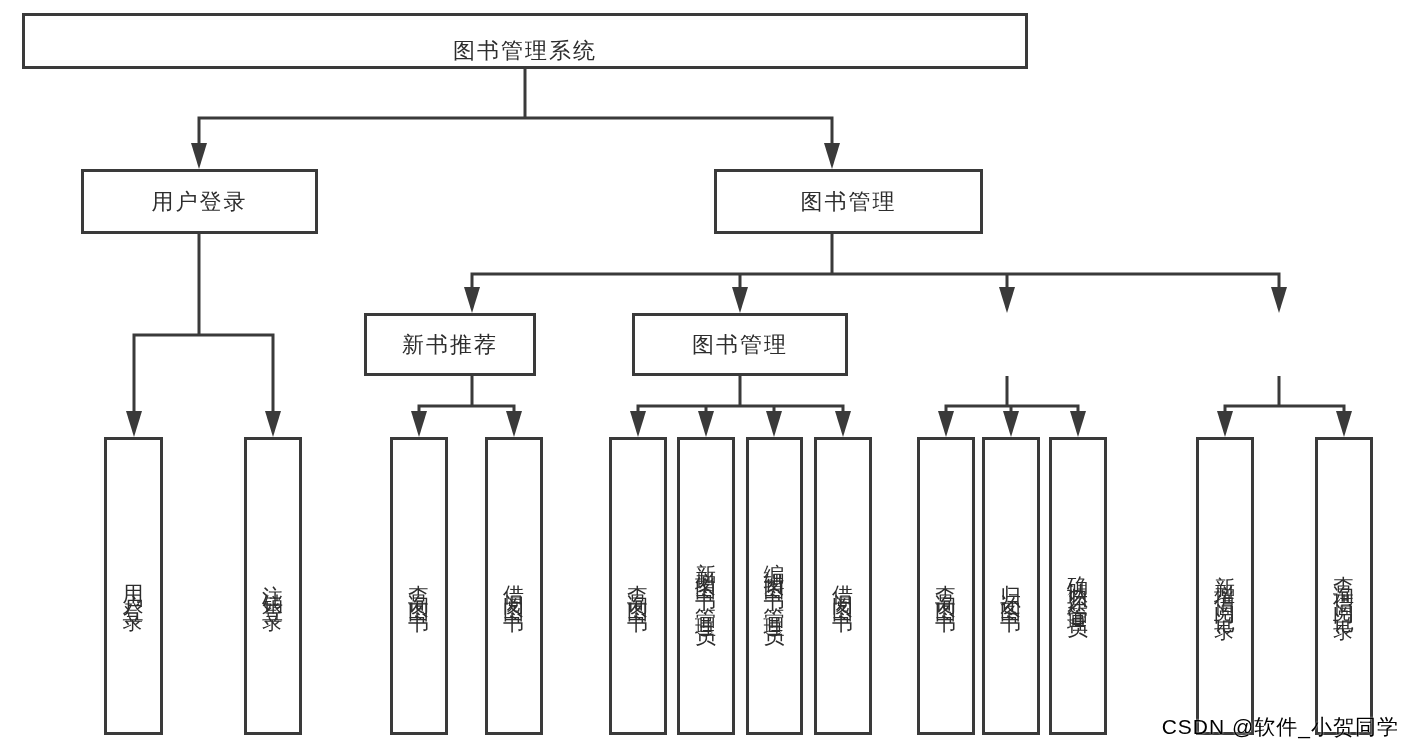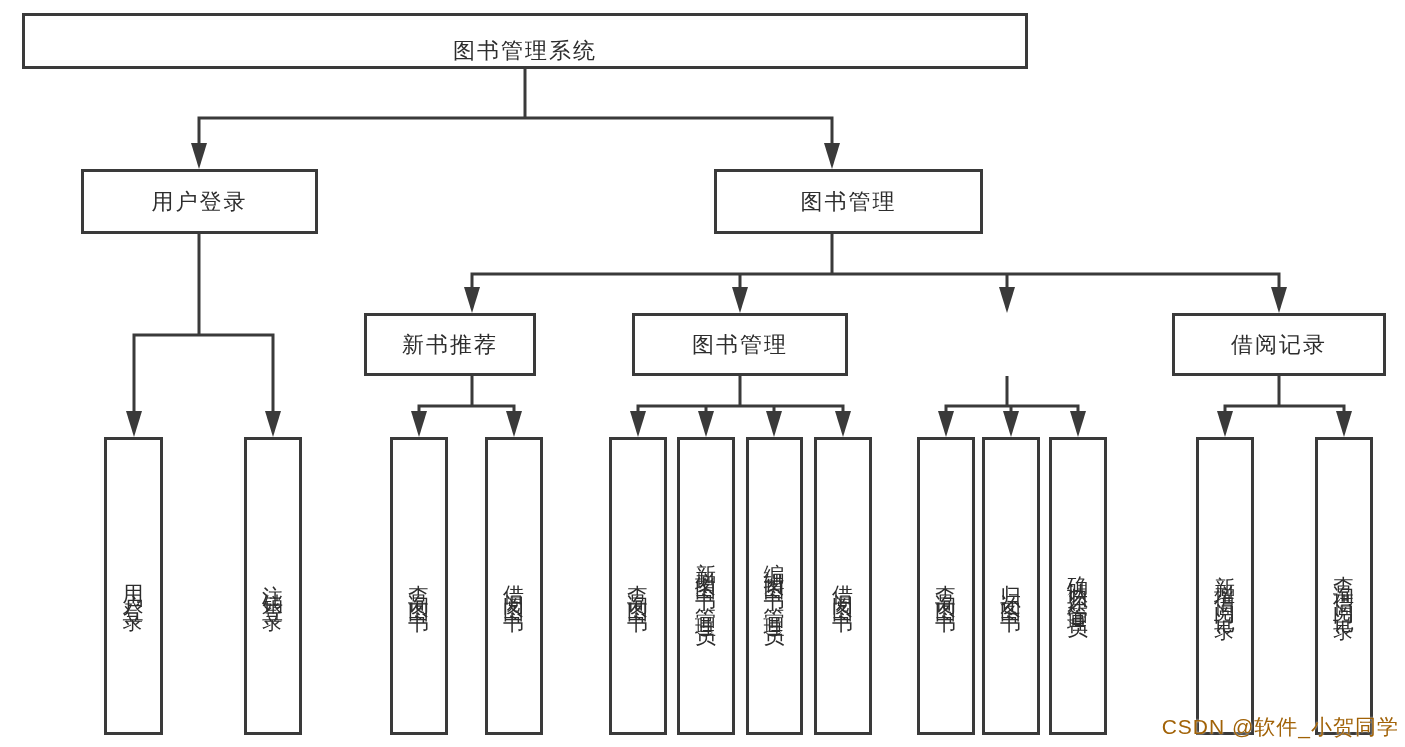--- a/index.html
+++ b/index.html
@@ -119,9 +119,6 @@
   <div class="node" style="left:632px; top:313px; width:216px; height:63px;">
     <span>图书管理</span>
   </div>
-  <div class="node" style="left:1172px; top:313px; width:214px; height:63px;">
-    <span>借阅记录</span>
-  </div>
 
   <div class="leaf" style="left:104px; top:437px; width:59px; height:298px;">
     <span class="vtext">用户登录</span>

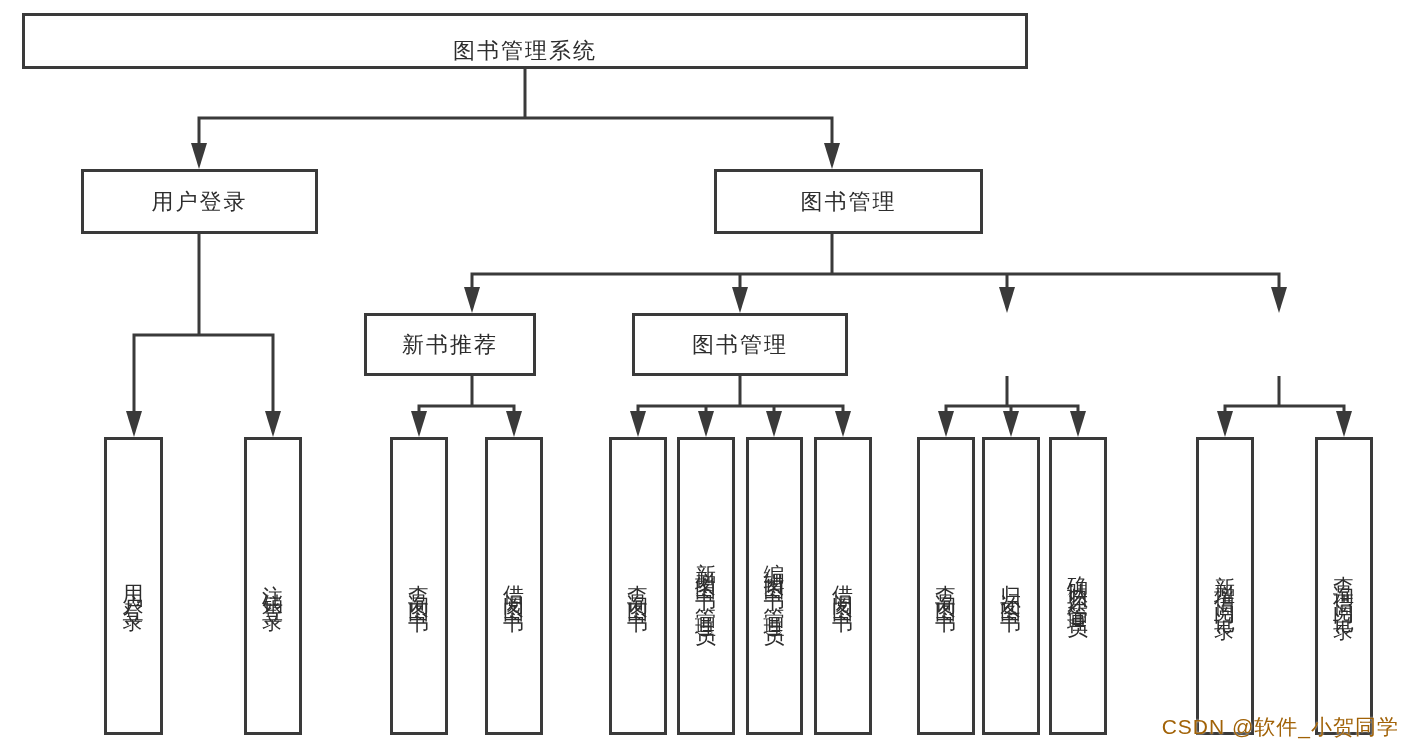--- a/index.html
+++ b/index.html
@@ -49,7 +49,7 @@
     position: absolute;
     right: 6px;
     bottom: 6px;
-    color: #a16207;
+    color: #000000;
     font-size: 21px;
     letter-spacing: 1px;
     text-shadow: 0 0 2px #ffffff;

